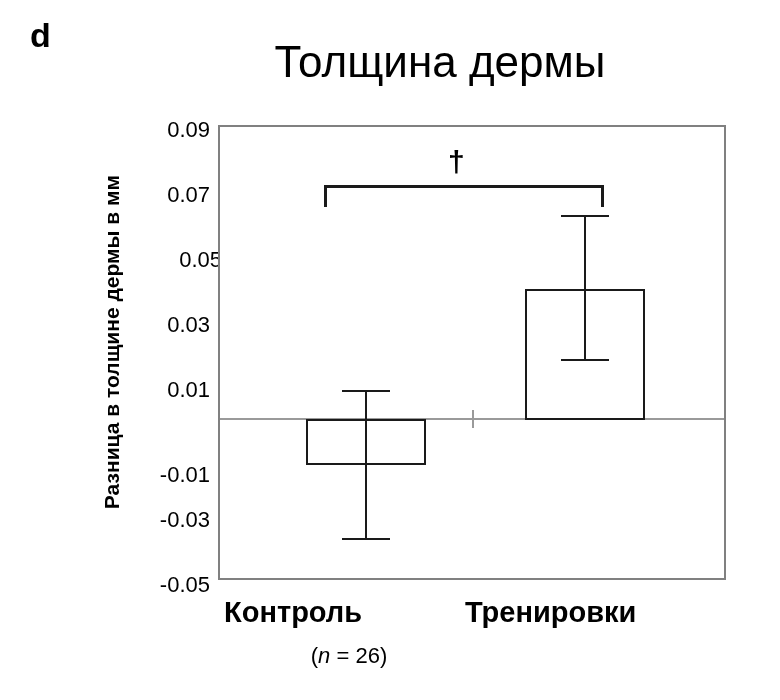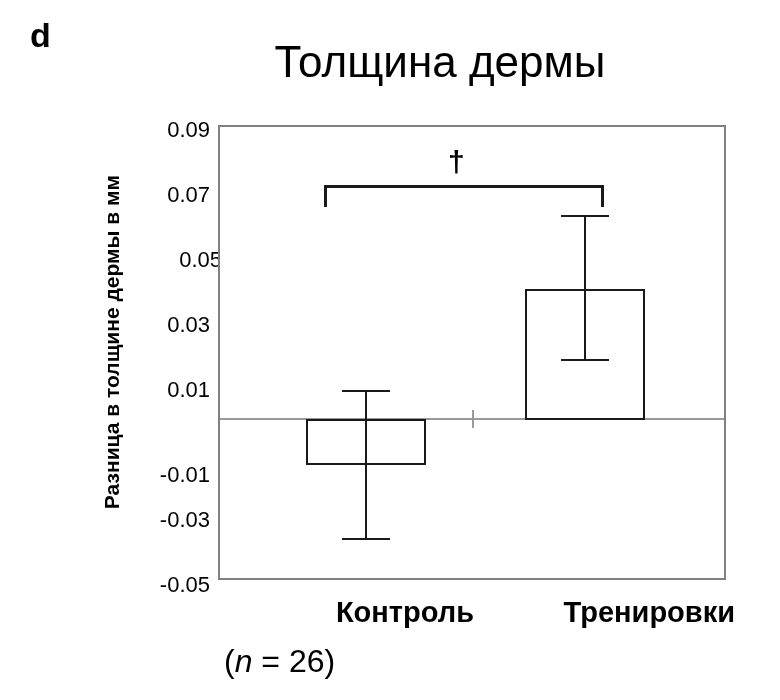--- a/index.html
+++ b/index.html
@@ -117,7 +117,7 @@
   }
   .cat-label {
     position: absolute;
-    text-align: right;
+    text-align: left;
     font-size: 29px;
     font-weight: bold;
     line-height: 1;

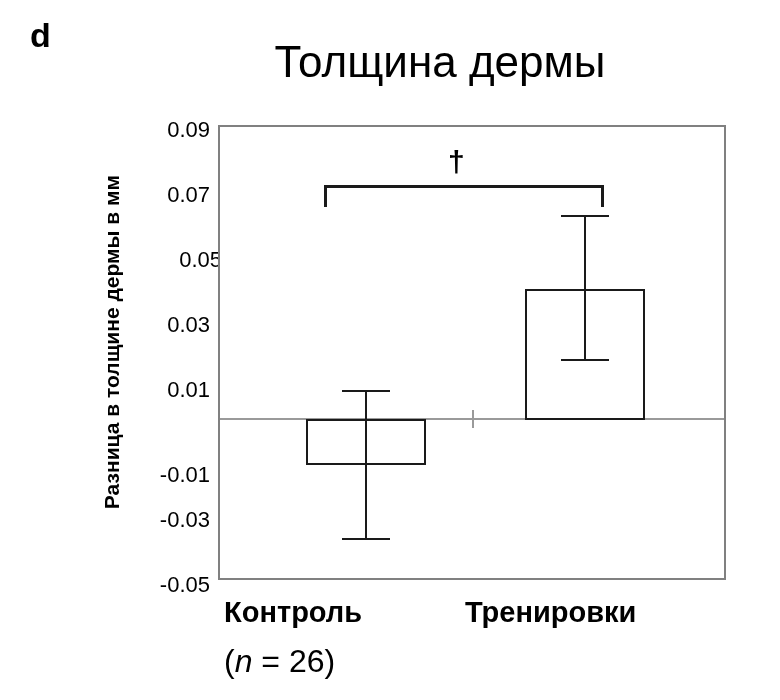--- a/index.html
+++ b/index.html
@@ -124,8 +124,8 @@
   }
   .cat-sub {
     position: absolute;
-    text-align: left;
-    font-size: 32px;
+    text-align: center;
+    font-size: 22px;
     line-height: 1;
   }
   .cat-sub i {

